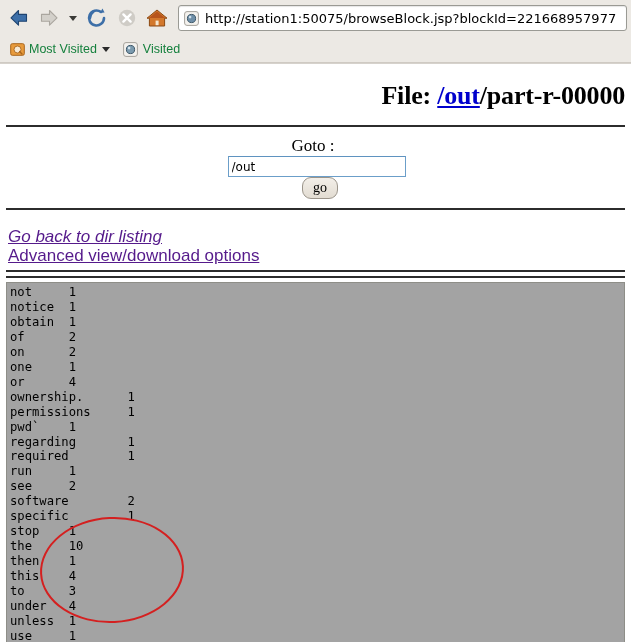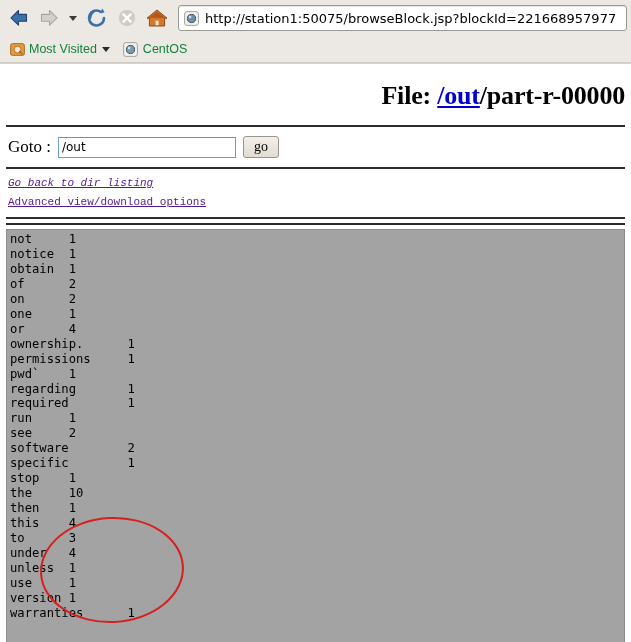--- a/index.html
+++ b/index.html
@@ -287,7 +287,7 @@
           <circle cx="6.1" cy="6.1" r="1.3" fill="#d6e6ef"></circle>
         </svg>
       </span>
-      <span>CentOS</span>
+      <span>Visited</span>
     </div>
 
   </div>

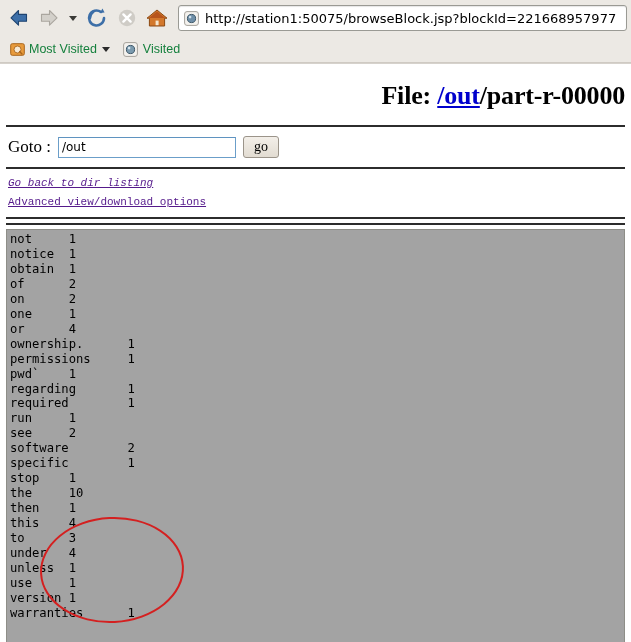--- a/index.html
+++ b/index.html
@@ -127,6 +127,7 @@
     font-family: "Liberation Serif", serif;
     font-size: 17px;
     color: #000;
+    flex-direction: column;
   }
   .goto-label { margin-right: 7px; }
   input.goto-input {

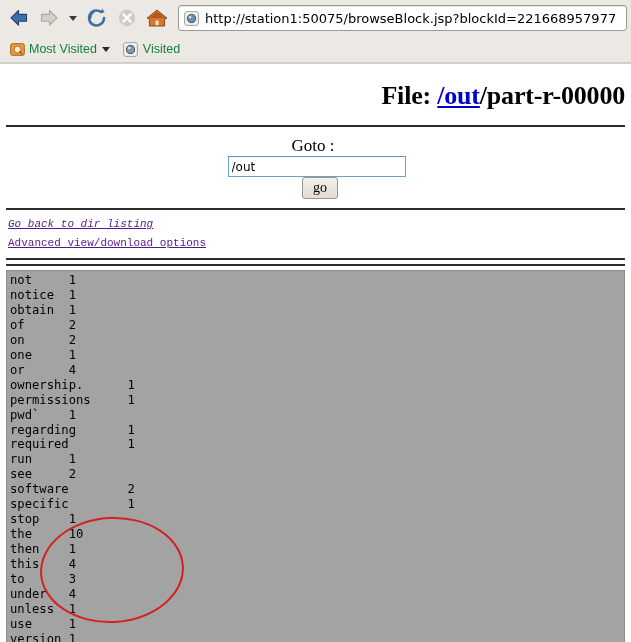--- a/index.html
+++ b/index.html
@@ -152,7 +152,7 @@
     font-size: 14px;
     background: linear-gradient(#f3efe9, #e2dcd2);
     border: 1px solid #9b948a;
-    border-radius: 3px;
+    border-radius: 9px;
     color: #000;
     cursor: pointer;
   }

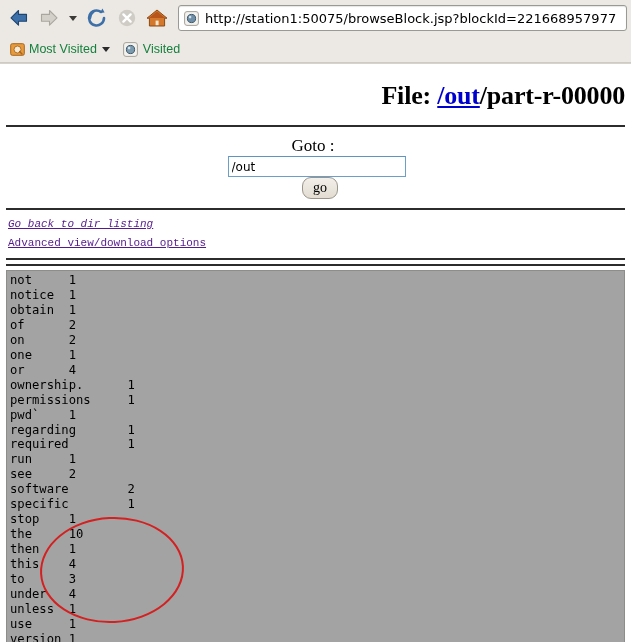--- a/index.html
+++ b/index.html
@@ -157,9 +157,9 @@
     cursor: pointer;
   }
   .links-block {
-    padding: 5px 0 5px 2px;
-    font-family: Liberation Mono, monospace;
-    font-size: 11px;
+    padding: 17px 0 5px 2px;
+    font-family: Liberation Sans, sans-serif;
+    font-size: 17px;
     line-height: 19px;
   }
   .links-block a {

